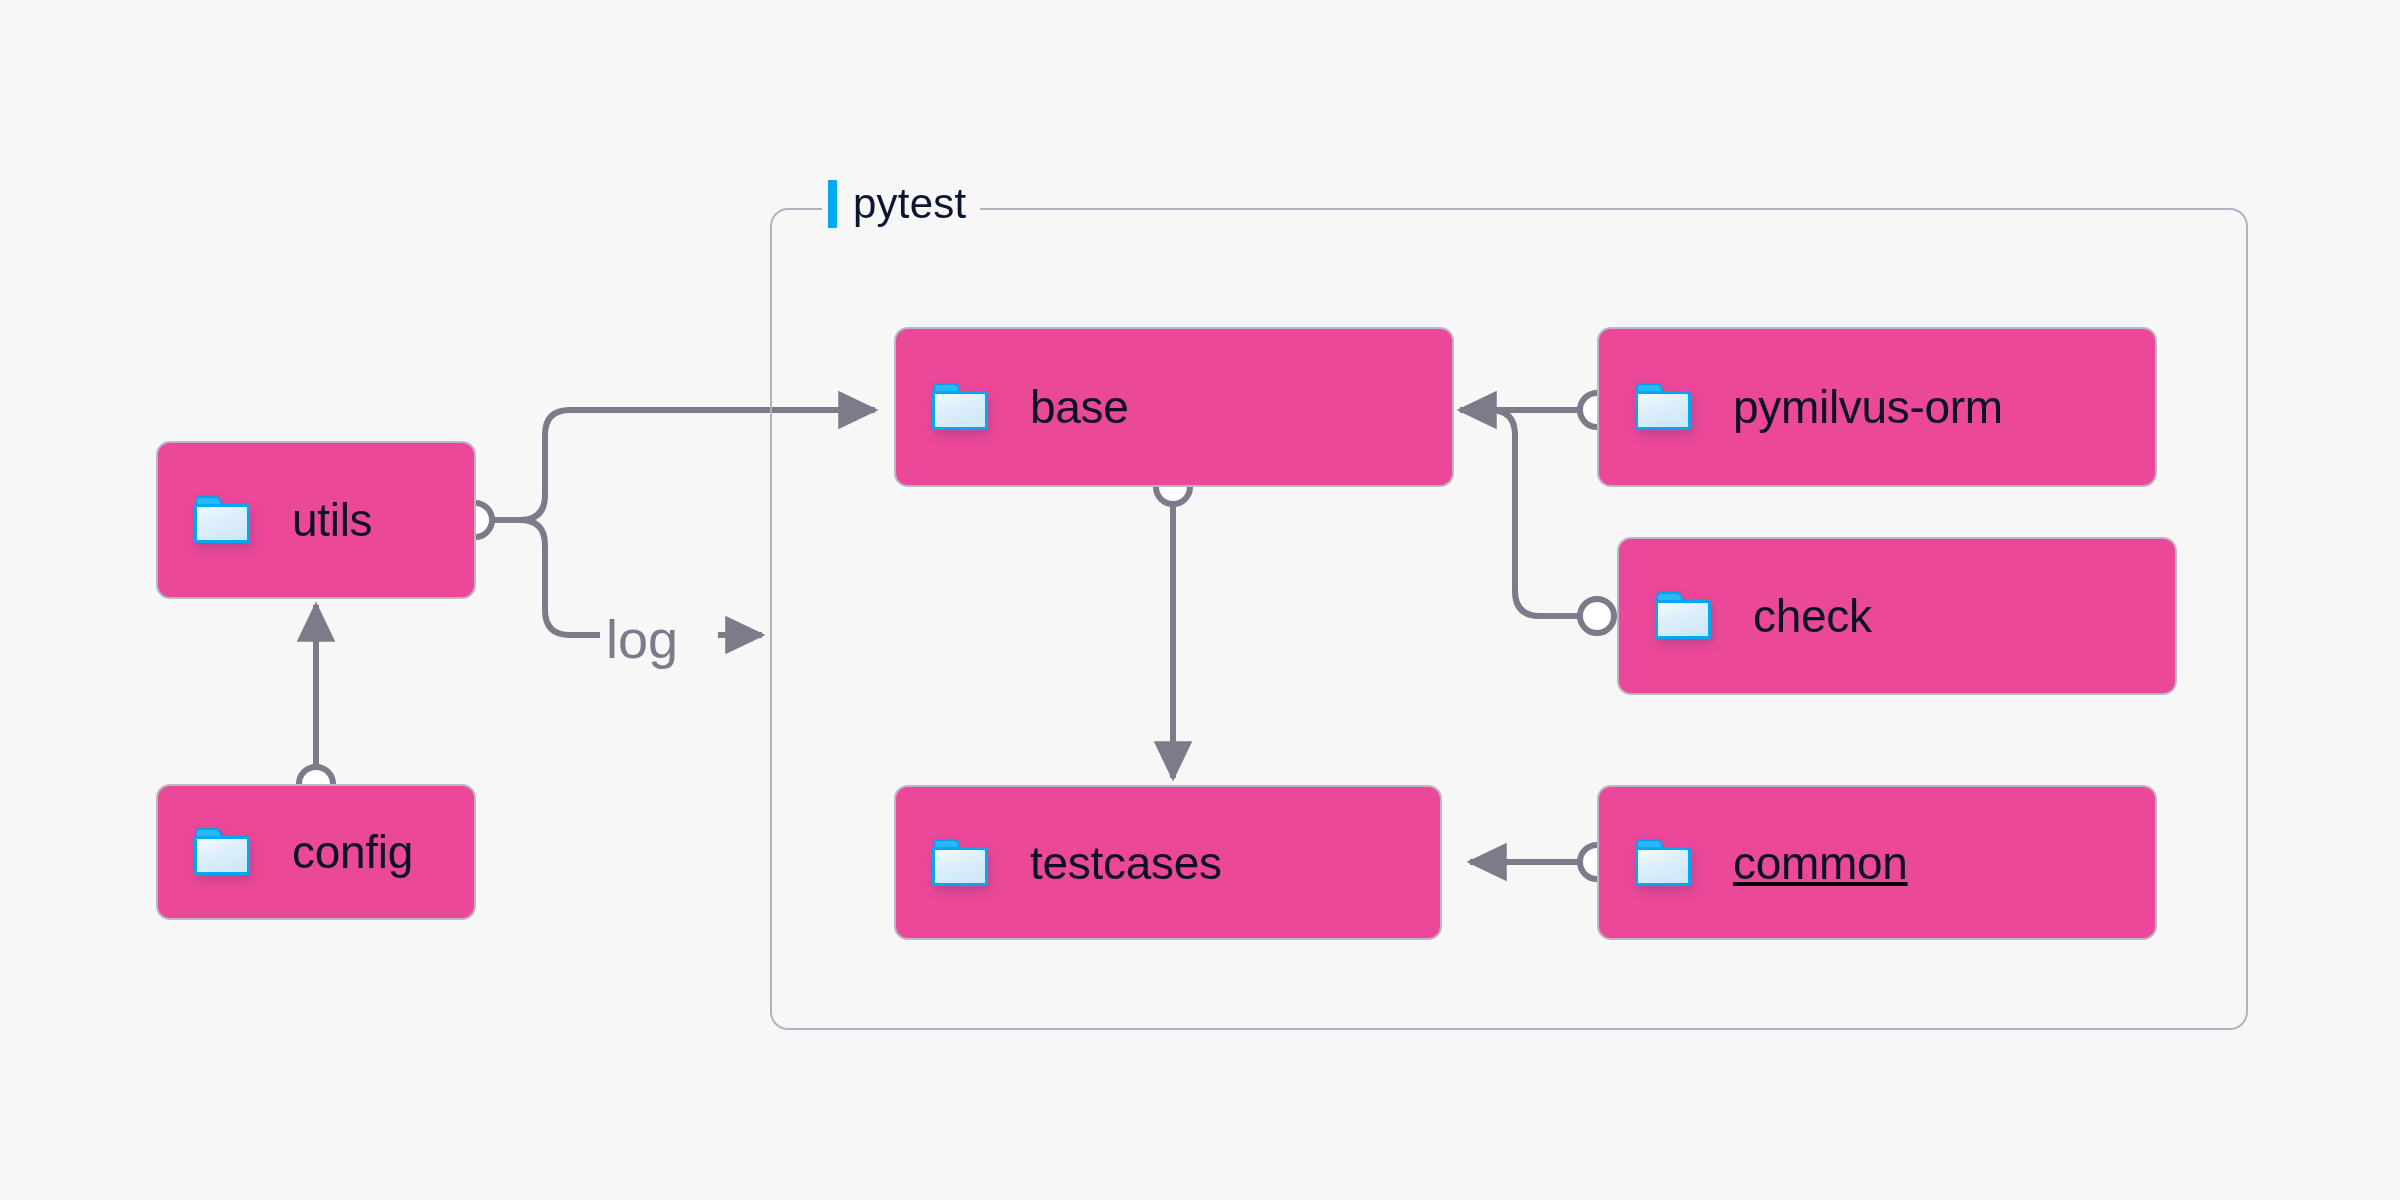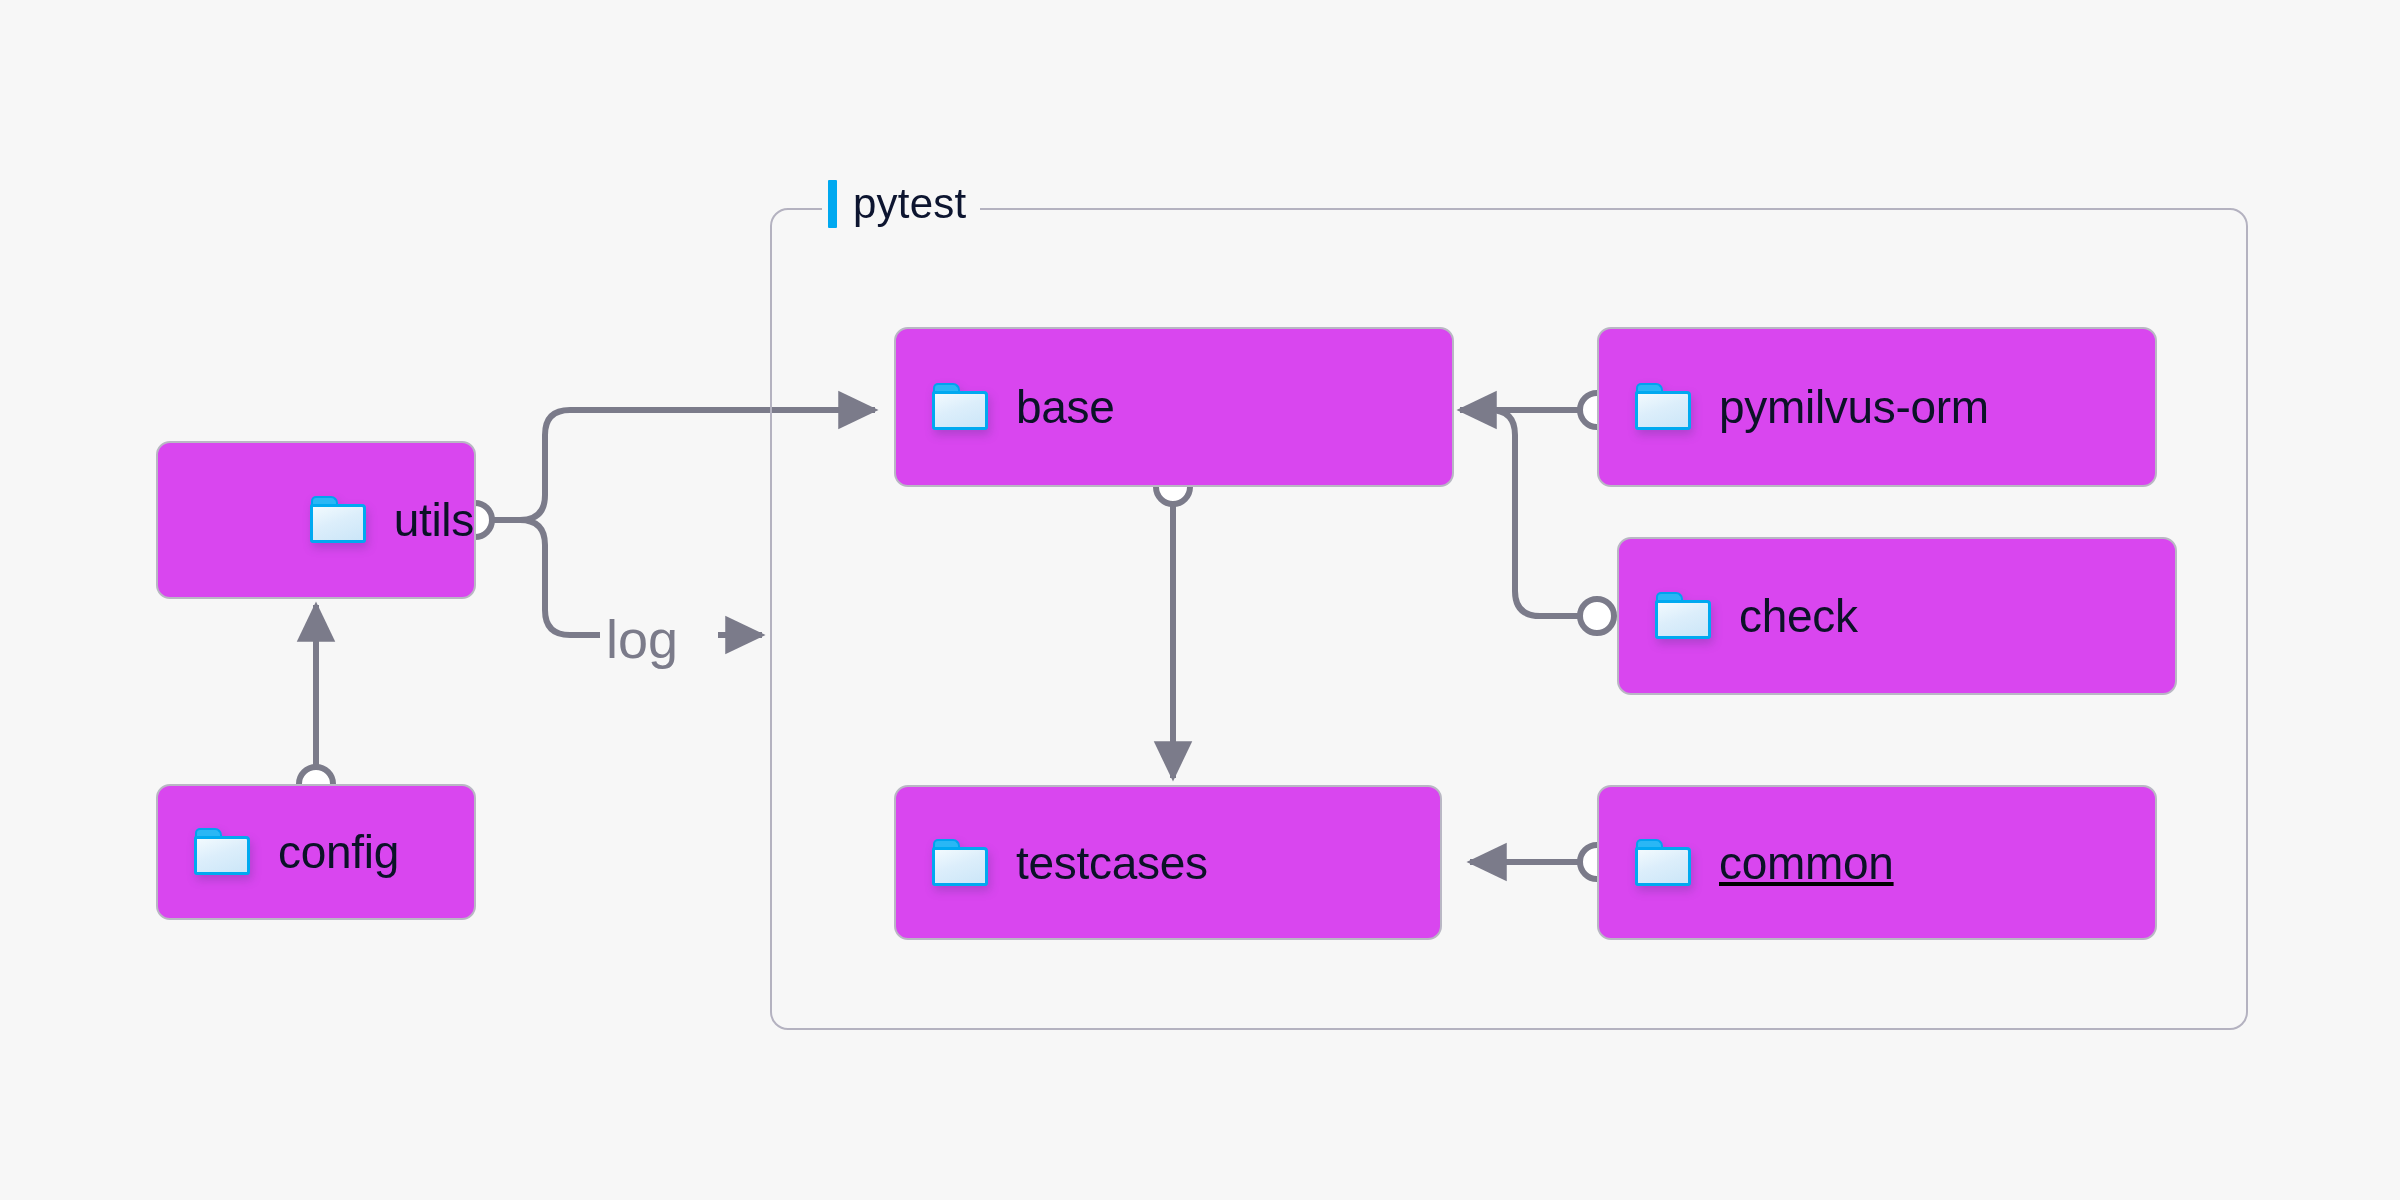--- a/index.html
+++ b/index.html
@@ -60,13 +60,13 @@
   
   .node {
     position: absolute;
-    background: #d946ef;
+    background: #ec4899;
     border: 2px solid #b9b7c4;
     border-radius: 14px;
     display: flex;
     align-items: center;
     padding-left: 36px;
-    gap: 26px;
+    gap: 40px;
   }
   .node-label {
     font-size: 46px;

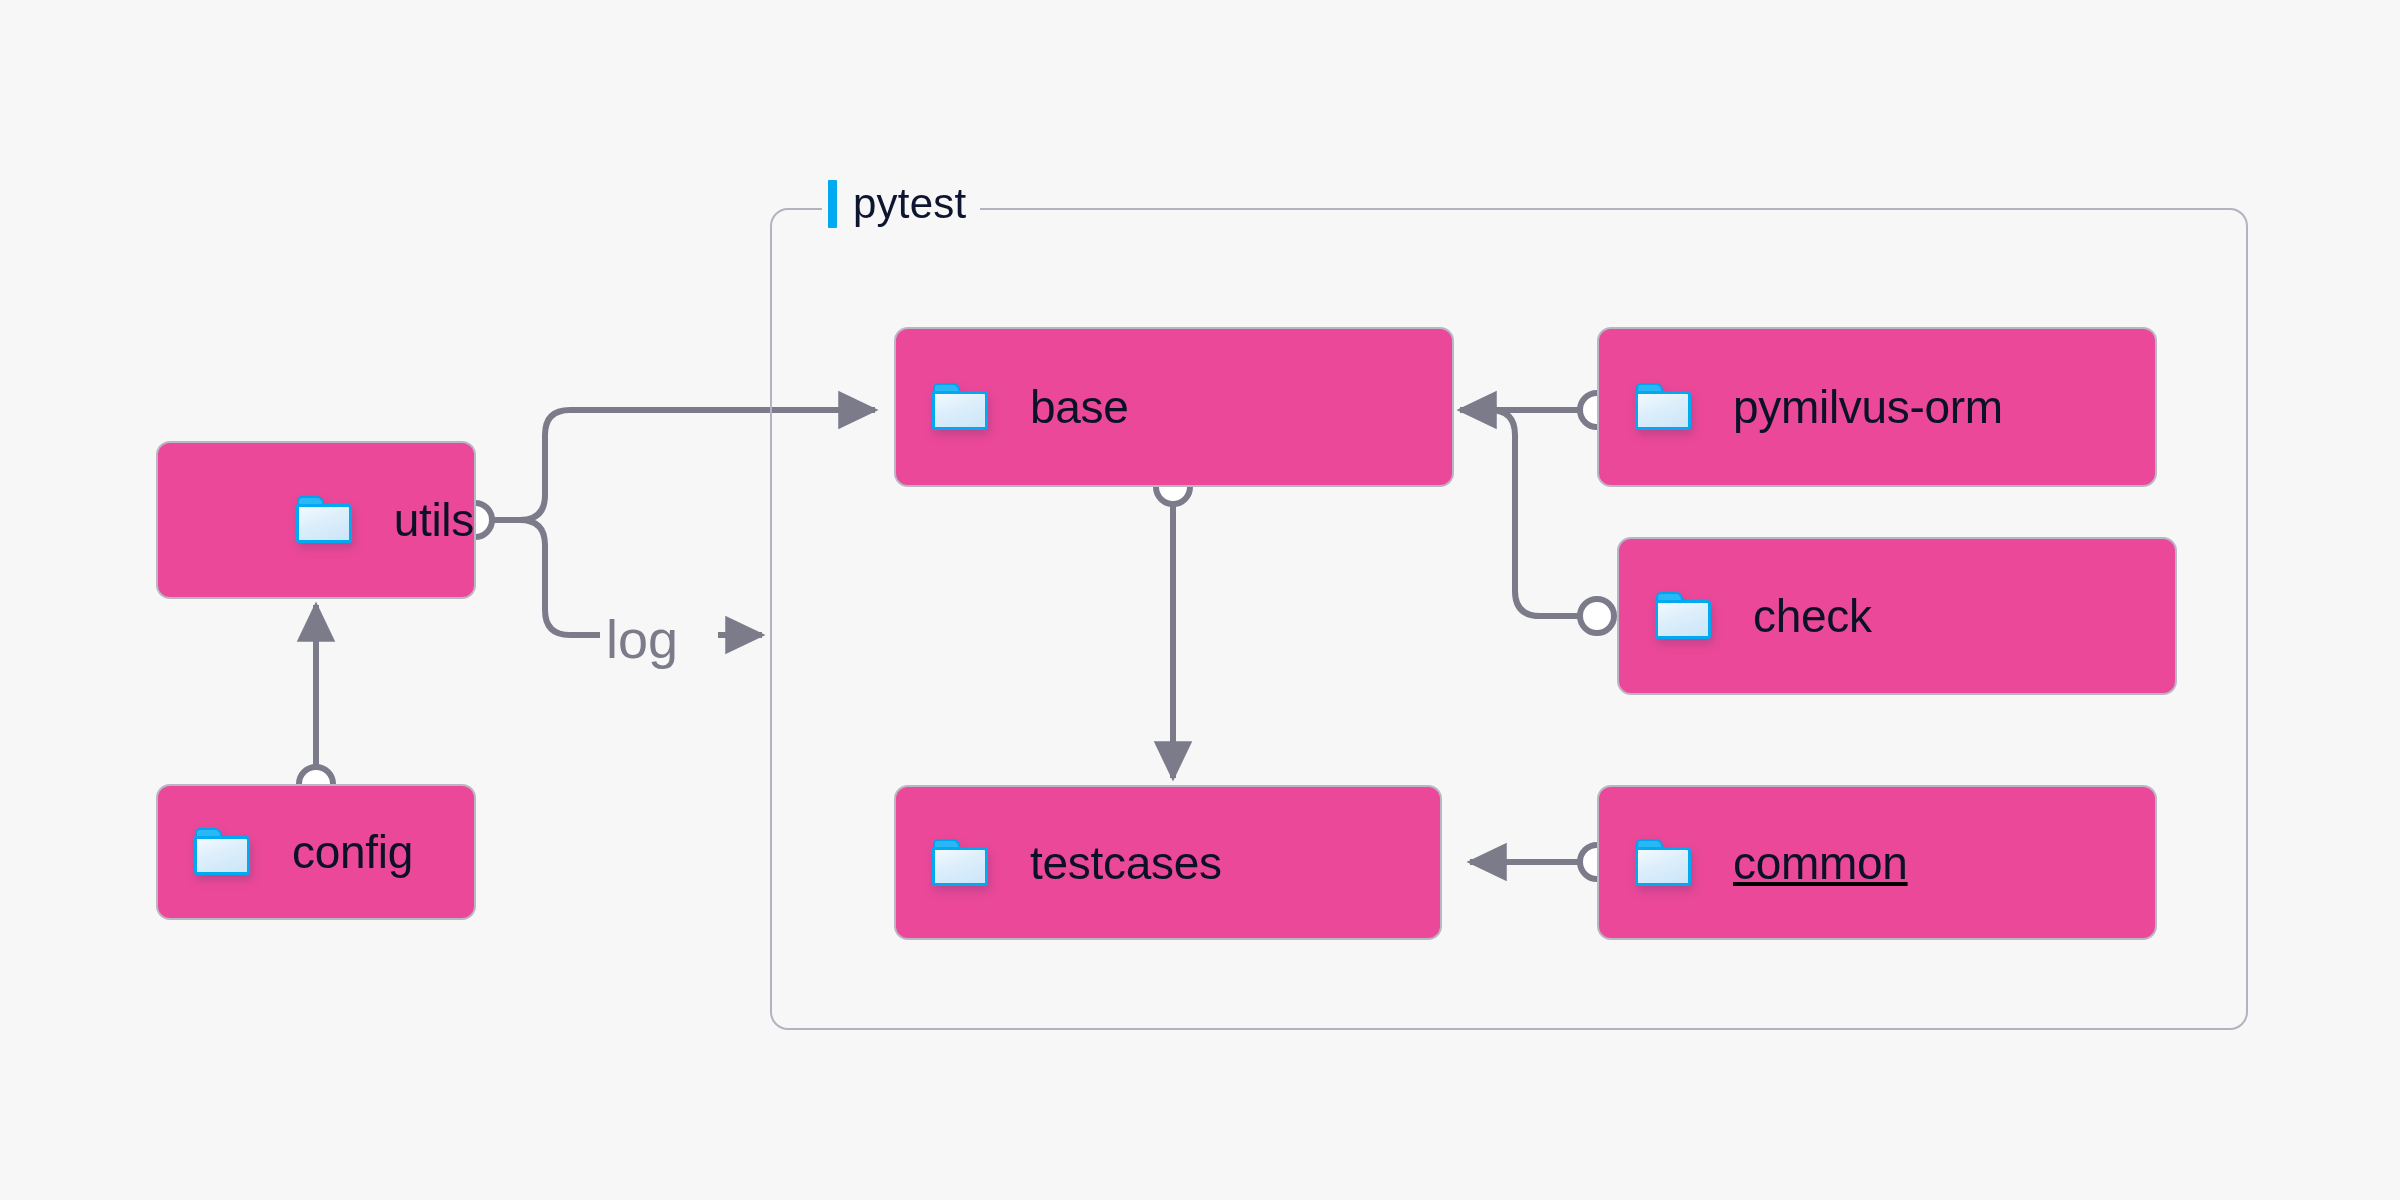--- a/index.html
+++ b/index.html
@@ -165,7 +165,7 @@
     <div class="group-label">pytest</div>
   </div>
 
-  <div class="node" style="left:156px; top:441px; width:320px; height:158px;justify-content:flex-end;">
+  <div class="node" style="left:156px; top:441px; width:320px; height:158px;">
     <span class="folder-icon">
       <span class="tab"></span>
         <span class="body"></span>

